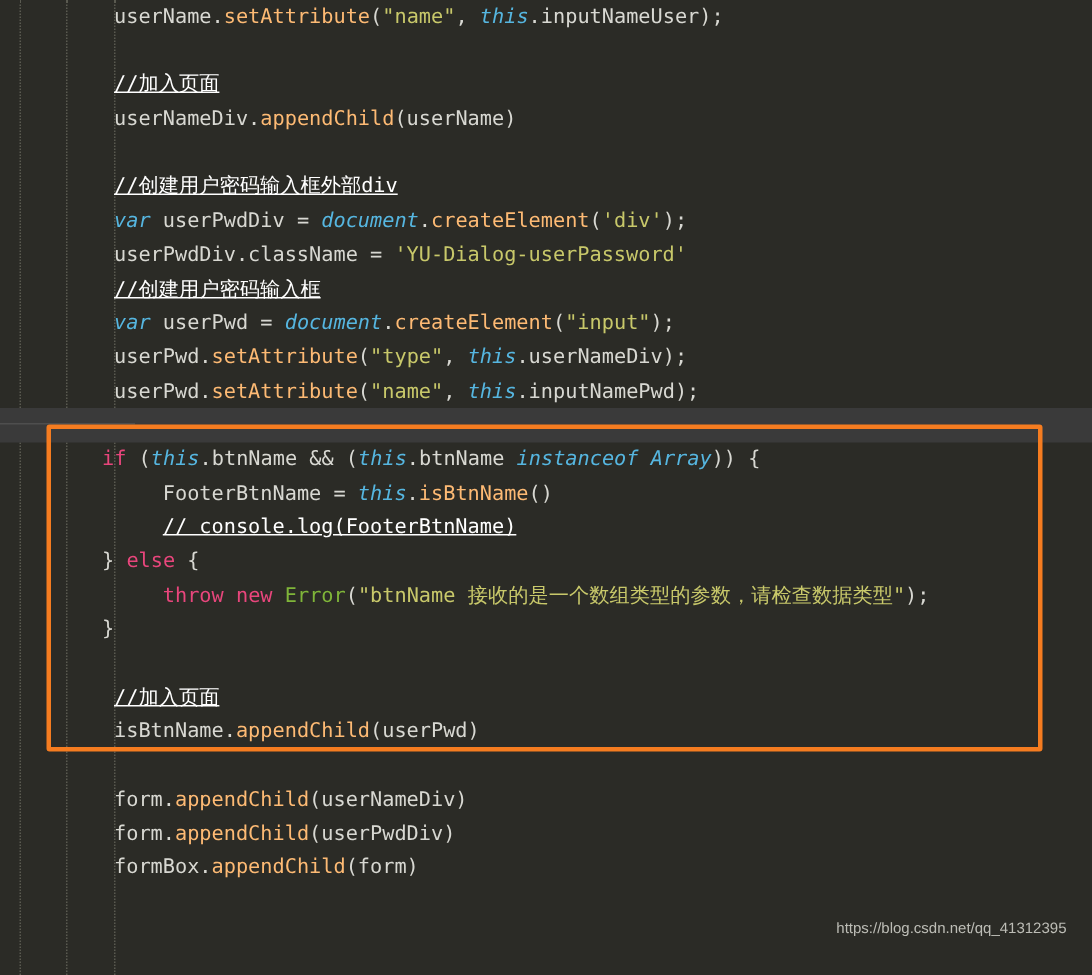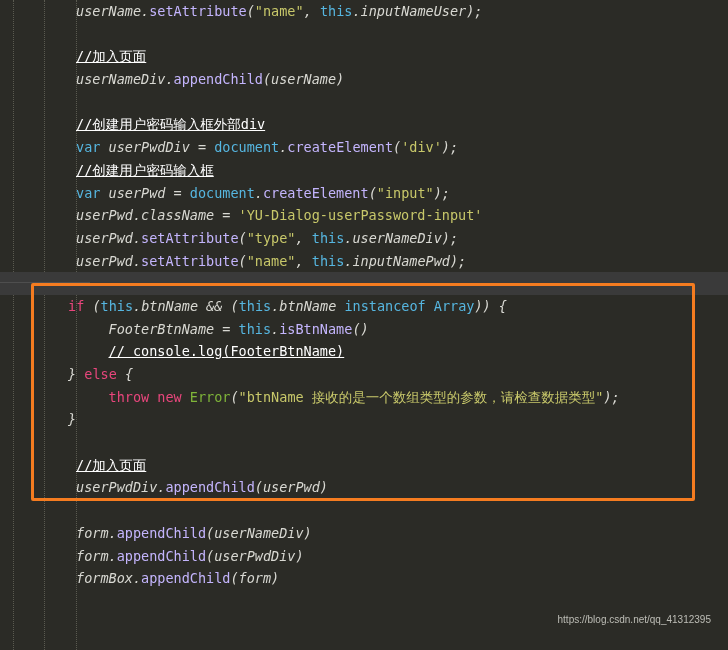--- a/index.html
+++ b/index.html
@@ -64,7 +64,7 @@
   .kwi  { color: #56b6e0; }  
   .fn   { color: #c4b5fd; }         
   .str  { color: #c8c86a; }         
-  .pun  { color: #d8d8d2; font-style: italic; }         
+  .pun  { color: #d8d8d2; }         
   .err  { color: #7fb539; }         
 
   

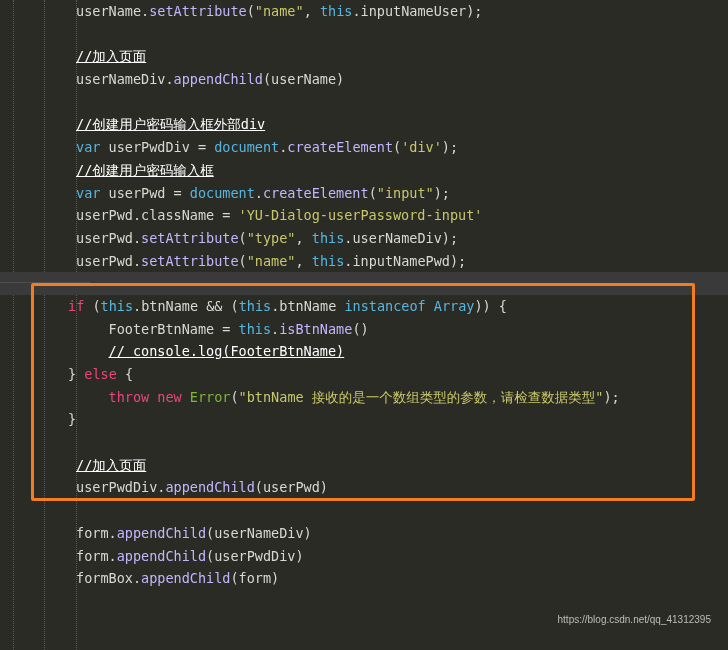--- a/index.html
+++ b/index.html
@@ -62,7 +62,7 @@
   .cmt  { color: #ffffff; text-decoration: underline; }         
   .kw   { color: #e8467c; }         
   .kwi  { color: #56b6e0; }  
-  .fn   { color: #c4b5fd; }         
+  .fn   { color: #fdba74; }         
   .str  { color: #c8c86a; }         
   .pun  { color: #d8d8d2; }         
   .err  { color: #7fb539; }         

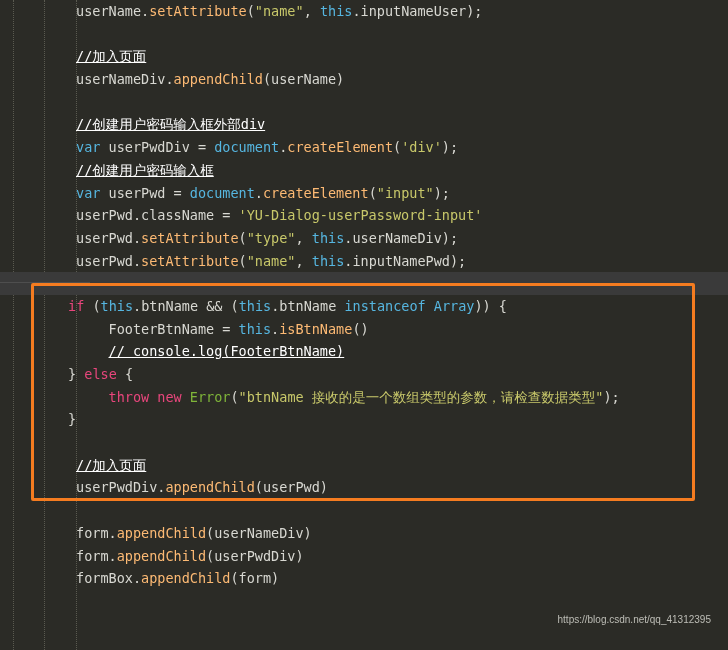--- a/index.html
+++ b/index.html
@@ -61,7 +61,7 @@
   
   .cmt  { color: #ffffff; text-decoration: underline; }         
   .kw   { color: #e8467c; }         
-  .kwi  { color: #56b6e0; }  
+  .kwi  { color: #56b6e0; font-style: italic; }  
   .fn   { color: #fdba74; }         
   .str  { color: #c8c86a; }         
   .pun  { color: #d8d8d2; }         

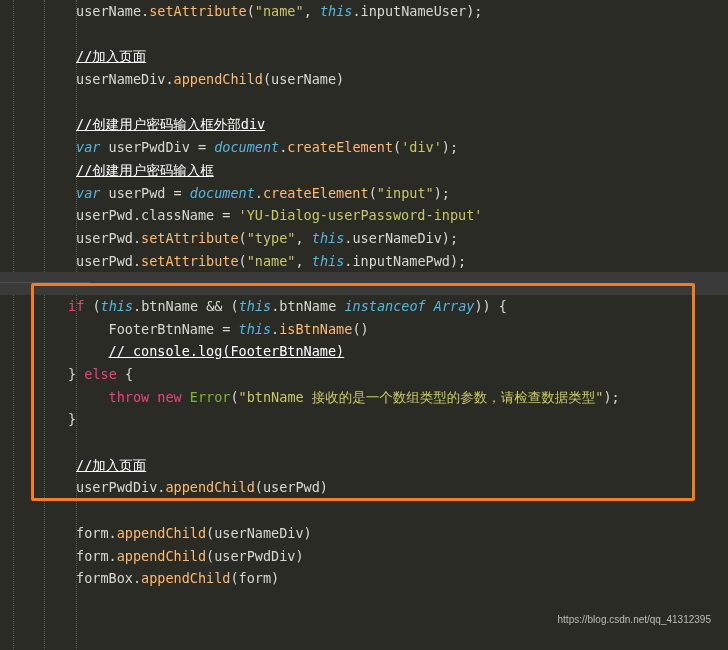--- a/index.html
+++ b/index.html
@@ -111,6 +111,7 @@
       <div class="line">&nbsp;</div>
       <div class="line"><span class="cmt">//创建用户密码输入框外部div</span></div>
       <div class="line"><span class="kwi">var</span><span class="pun"> userPwdDiv = </span><span class="kwi">document</span><span class="pun">.</span><span class="fn">createElement</span><span class="pun">(</span><span class="str">'div'</span><span class="pun">);</span></div>
+      <div class="line"><span class="pun">userPwdDiv.className = </span><span class="str">'YU-Dialog-userPassword'</span></div>
       <div class="line"><span class="cmt">//创建用户密码输入框</span></div>
       <div class="line"><span class="kwi">var</span><span class="pun"> userPwd = </span><span class="kwi">document</span><span class="pun">.</span><span class="fn">createElement</span><span class="pun">(</span><span class="str">"input"</span><span class="pun">);</span></div>
       <div class="line"><span class="pun">userPwd.className = </span><span class="str">'YU-Dialog-userPassword-input'</span></div>

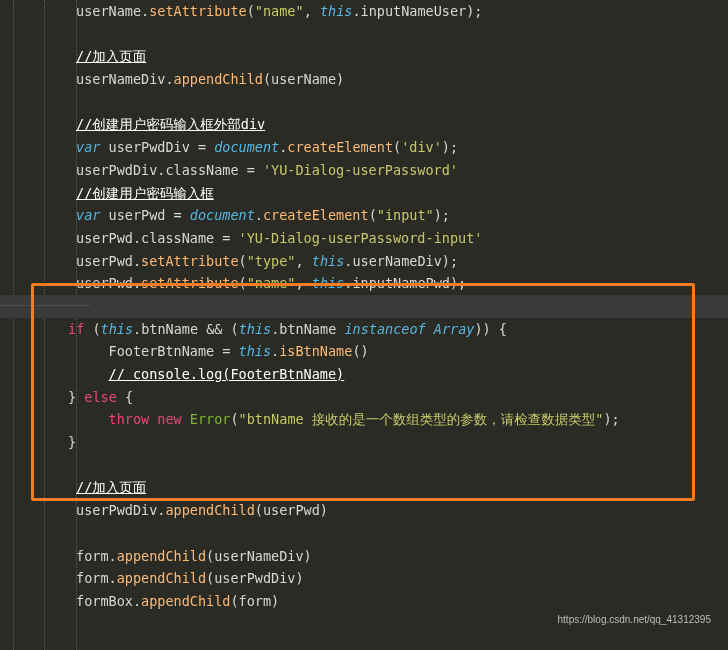--- a/index.html
+++ b/index.html
@@ -114,7 +114,6 @@
       <div class="line"><span class="pun">userPwdDiv.className = </span><span class="str">'YU-Dialog-userPassword'</span></div>
       <div class="line"><span class="cmt">//创建用户密码输入框</span></div>
       <div class="line"><span class="kwi">var</span><span class="pun"> userPwd = </span><span class="kwi">document</span><span class="pun">.</span><span class="fn">createElement</span><span class="pun">(</span><span class="str">"input"</span><span class="pun">);</span></div>
-      <div class="line"><span class="pun">userPwd.className = </span><span class="str">'YU-Dialog-userPassword-input'</span></div>
       <div class="line"><span class="pun">userPwd.</span><span class="fn">setAttribute</span><span class="pun">(</span><span class="str">"type"</span><span class="pun">, </span><span class="kwi">this</span><span class="pun">.userNameDiv);</span></div>
       <div class="line"><span class="pun">userPwd.</span><span class="fn">setAttribute</span><span class="pun">(</span><span class="str">"name"</span><span class="pun">, </span><span class="kwi">this</span><span class="pun">.inputNamePwd);</span></div>
       <div class="line current">&nbsp;</div>

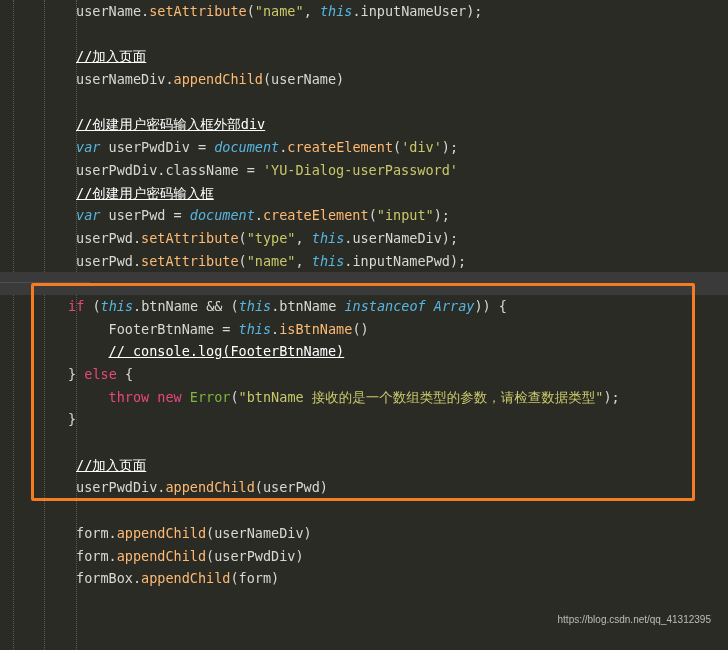--- a/index.html
+++ b/index.html
@@ -125,7 +125,7 @@
       <div class="line col0"><span class="pun">}</span></div>
       <div class="line">&nbsp;</div>
       <div class="line"><span class="cmt">//加入页面</span></div>
-      <div class="line"><span class="pun">userPwdDiv.</span><span class="fn">appendChild</span><span class="pun">(userPwd)</span></div>
+      <div class="line"><span class="pun">isBtnName.</span><span class="fn">appendChild</span><span class="pun">(userPwd)</span></div>
       <div class="line">&nbsp;</div>
       <div class="line"><span class="pun">form.</span><span class="fn">appendChild</span><span class="pun">(userNameDiv)</span></div>
       <div class="line"><span class="pun">form.</span><span class="fn">appendChild</span><span class="pun">(userPwdDiv)</span></div>

